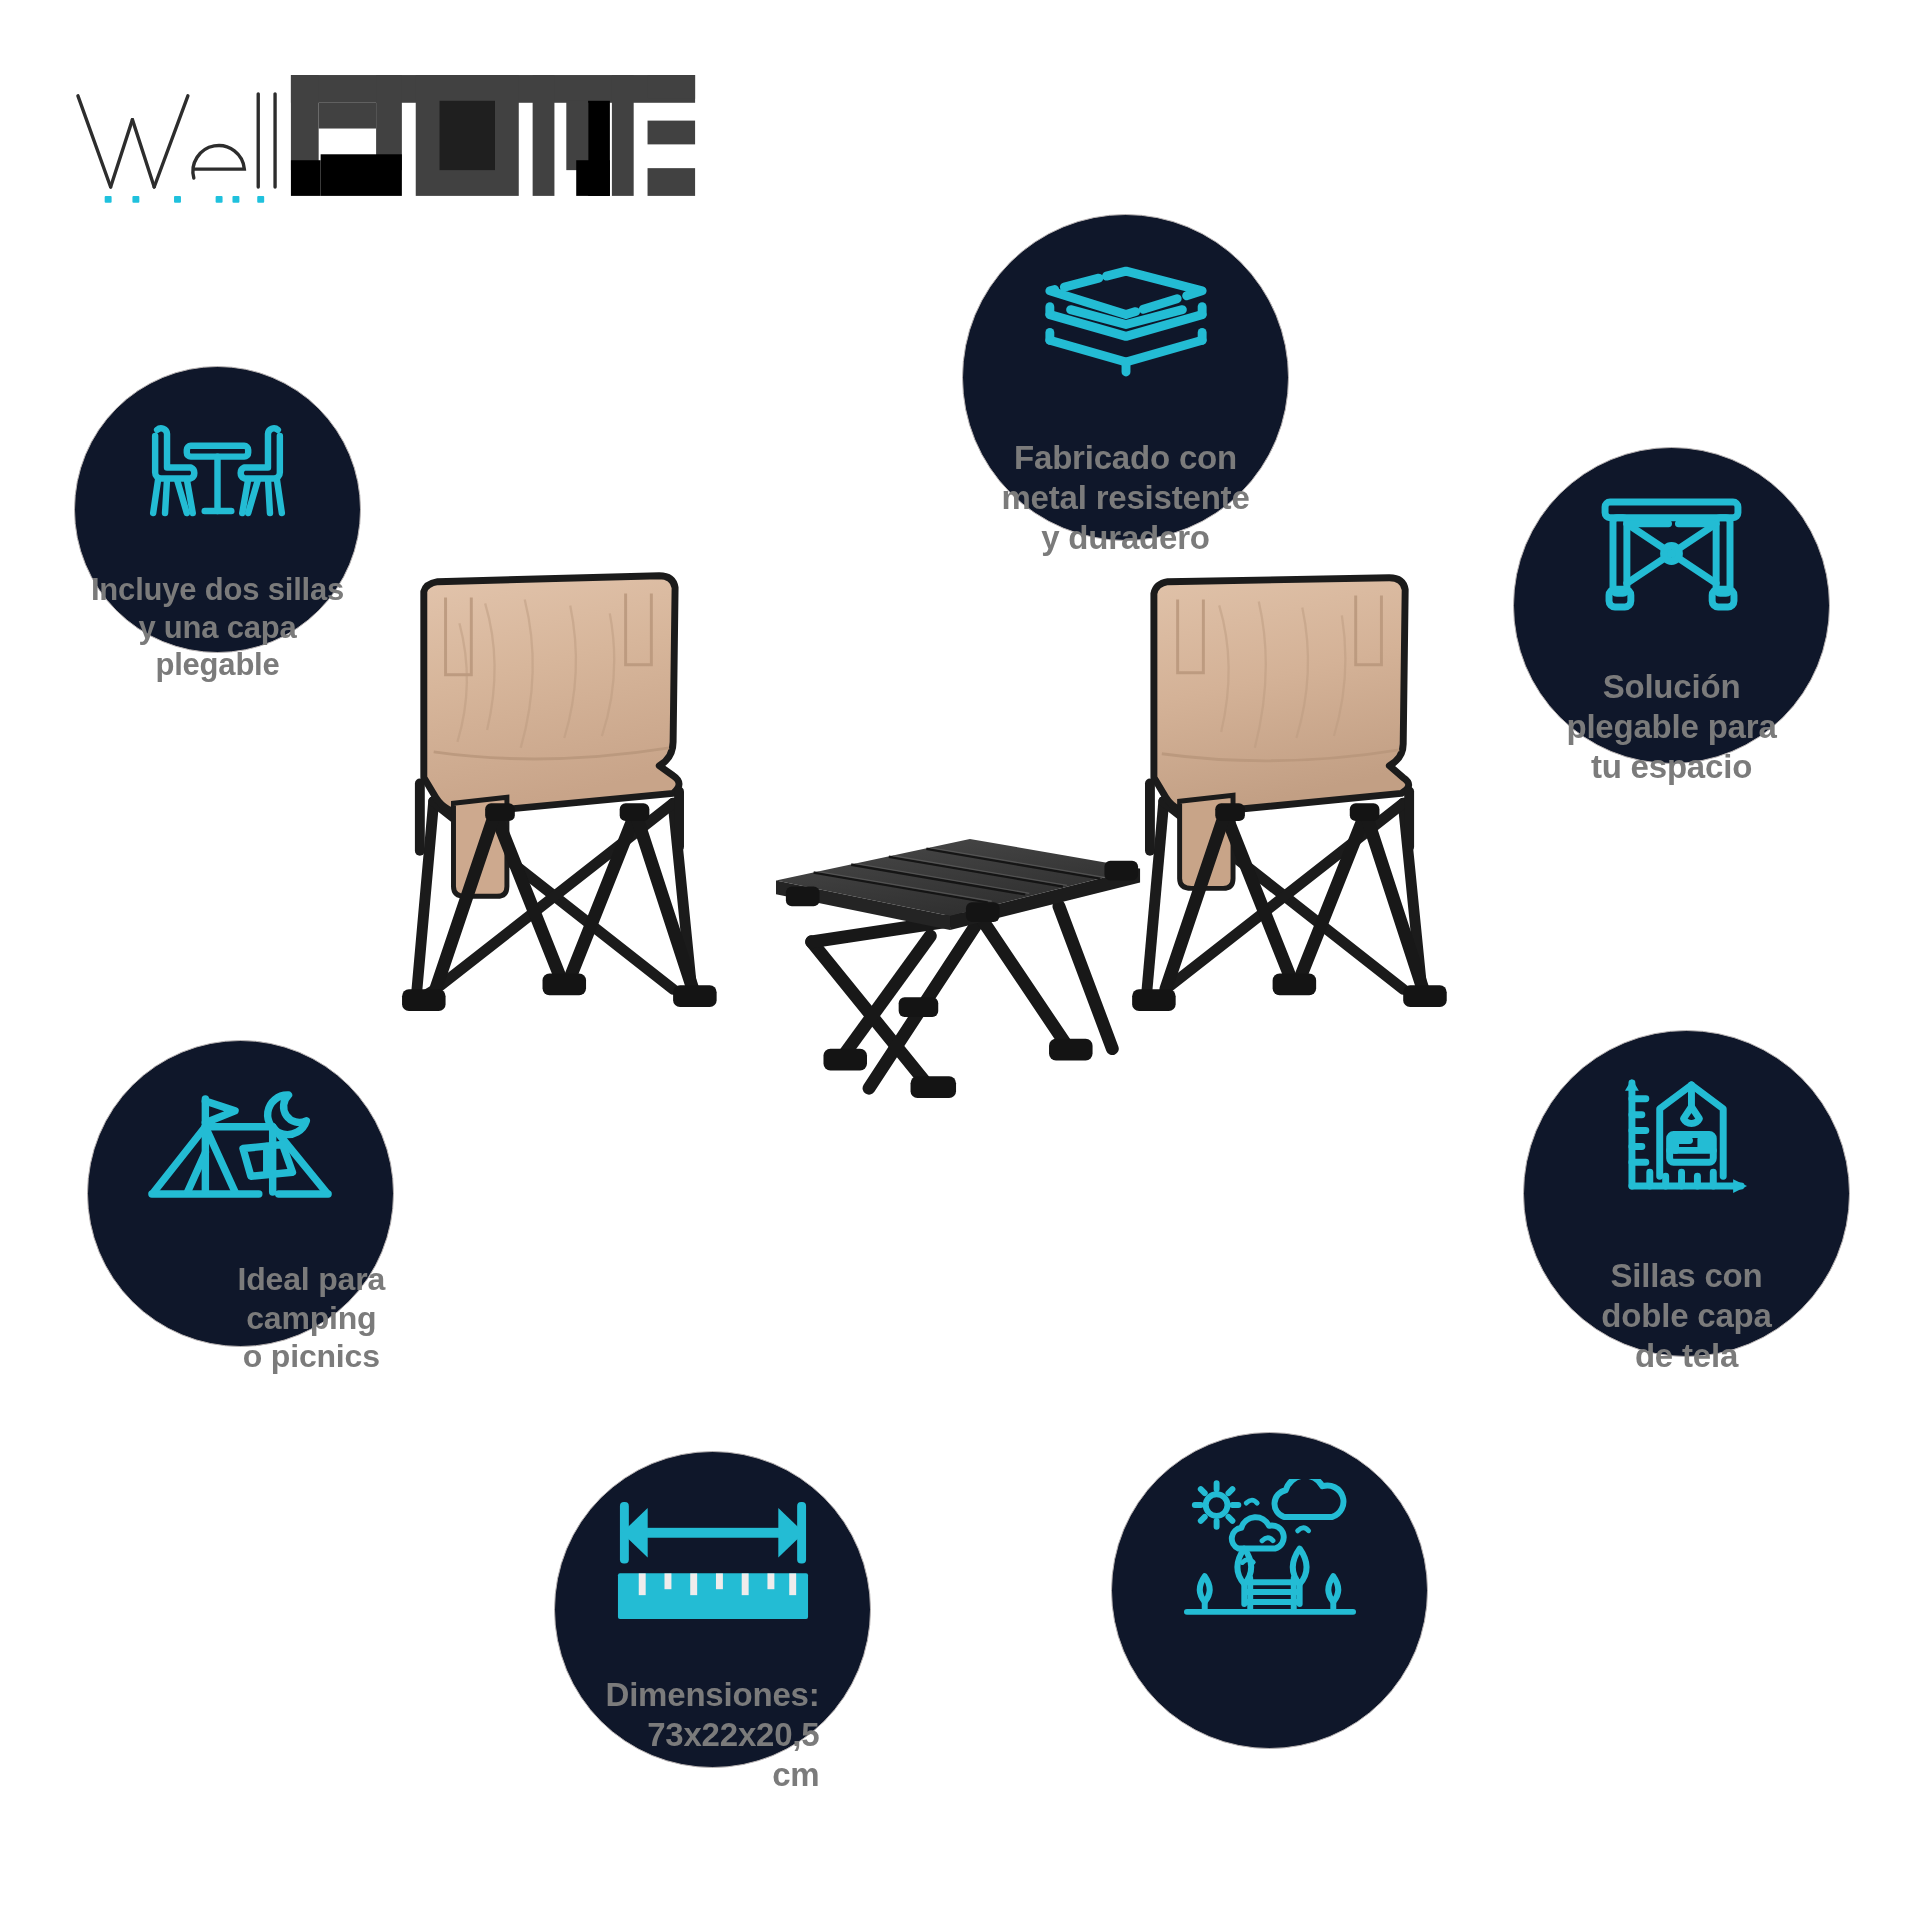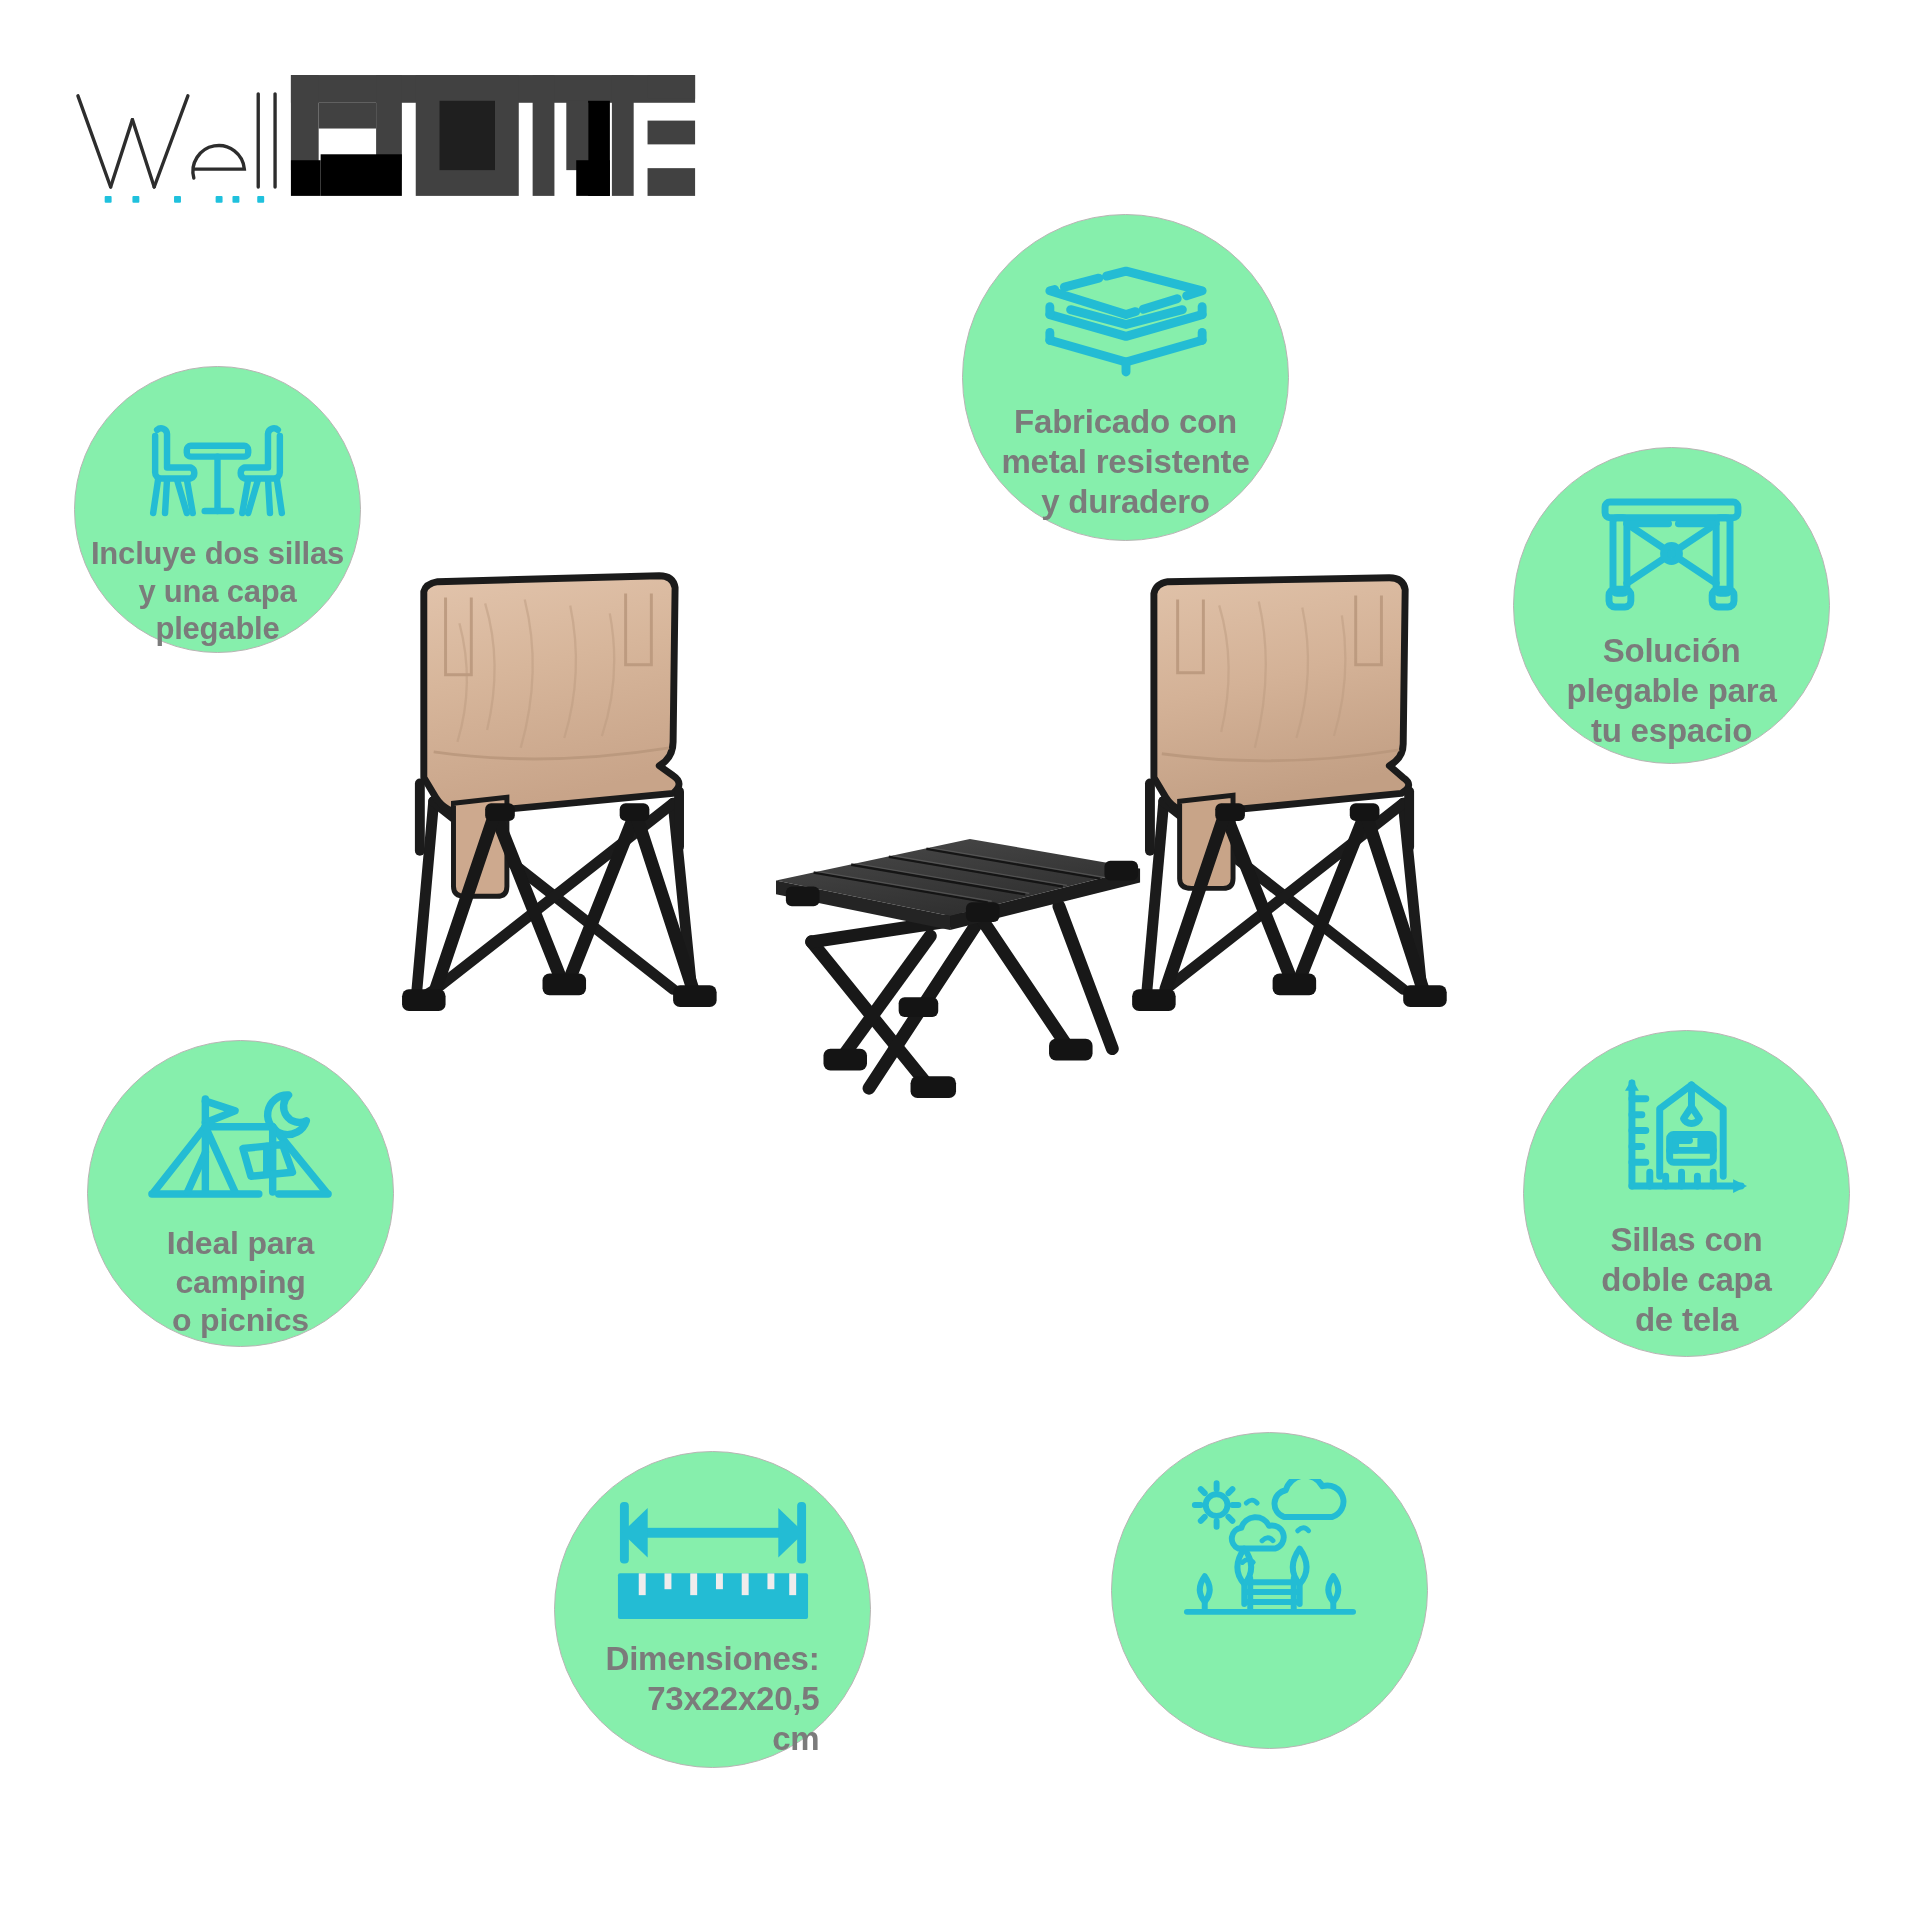--- a/index.html
+++ b/index.html
@@ -40,7 +40,7 @@
   .badge {
     position: absolute;
     border-radius: 50%;
-    background: #86efac;
+    background: #0f172a;
     border: 1.5px solid #b9b4b4;
     box-sizing: border-box;
     display: flex;
@@ -48,6 +48,7 @@
     align-items: center;
     justify-content: flex-start;
     text-align: center;
+    gap: 36px;
   }
   .badge-icon {
     display: flex;

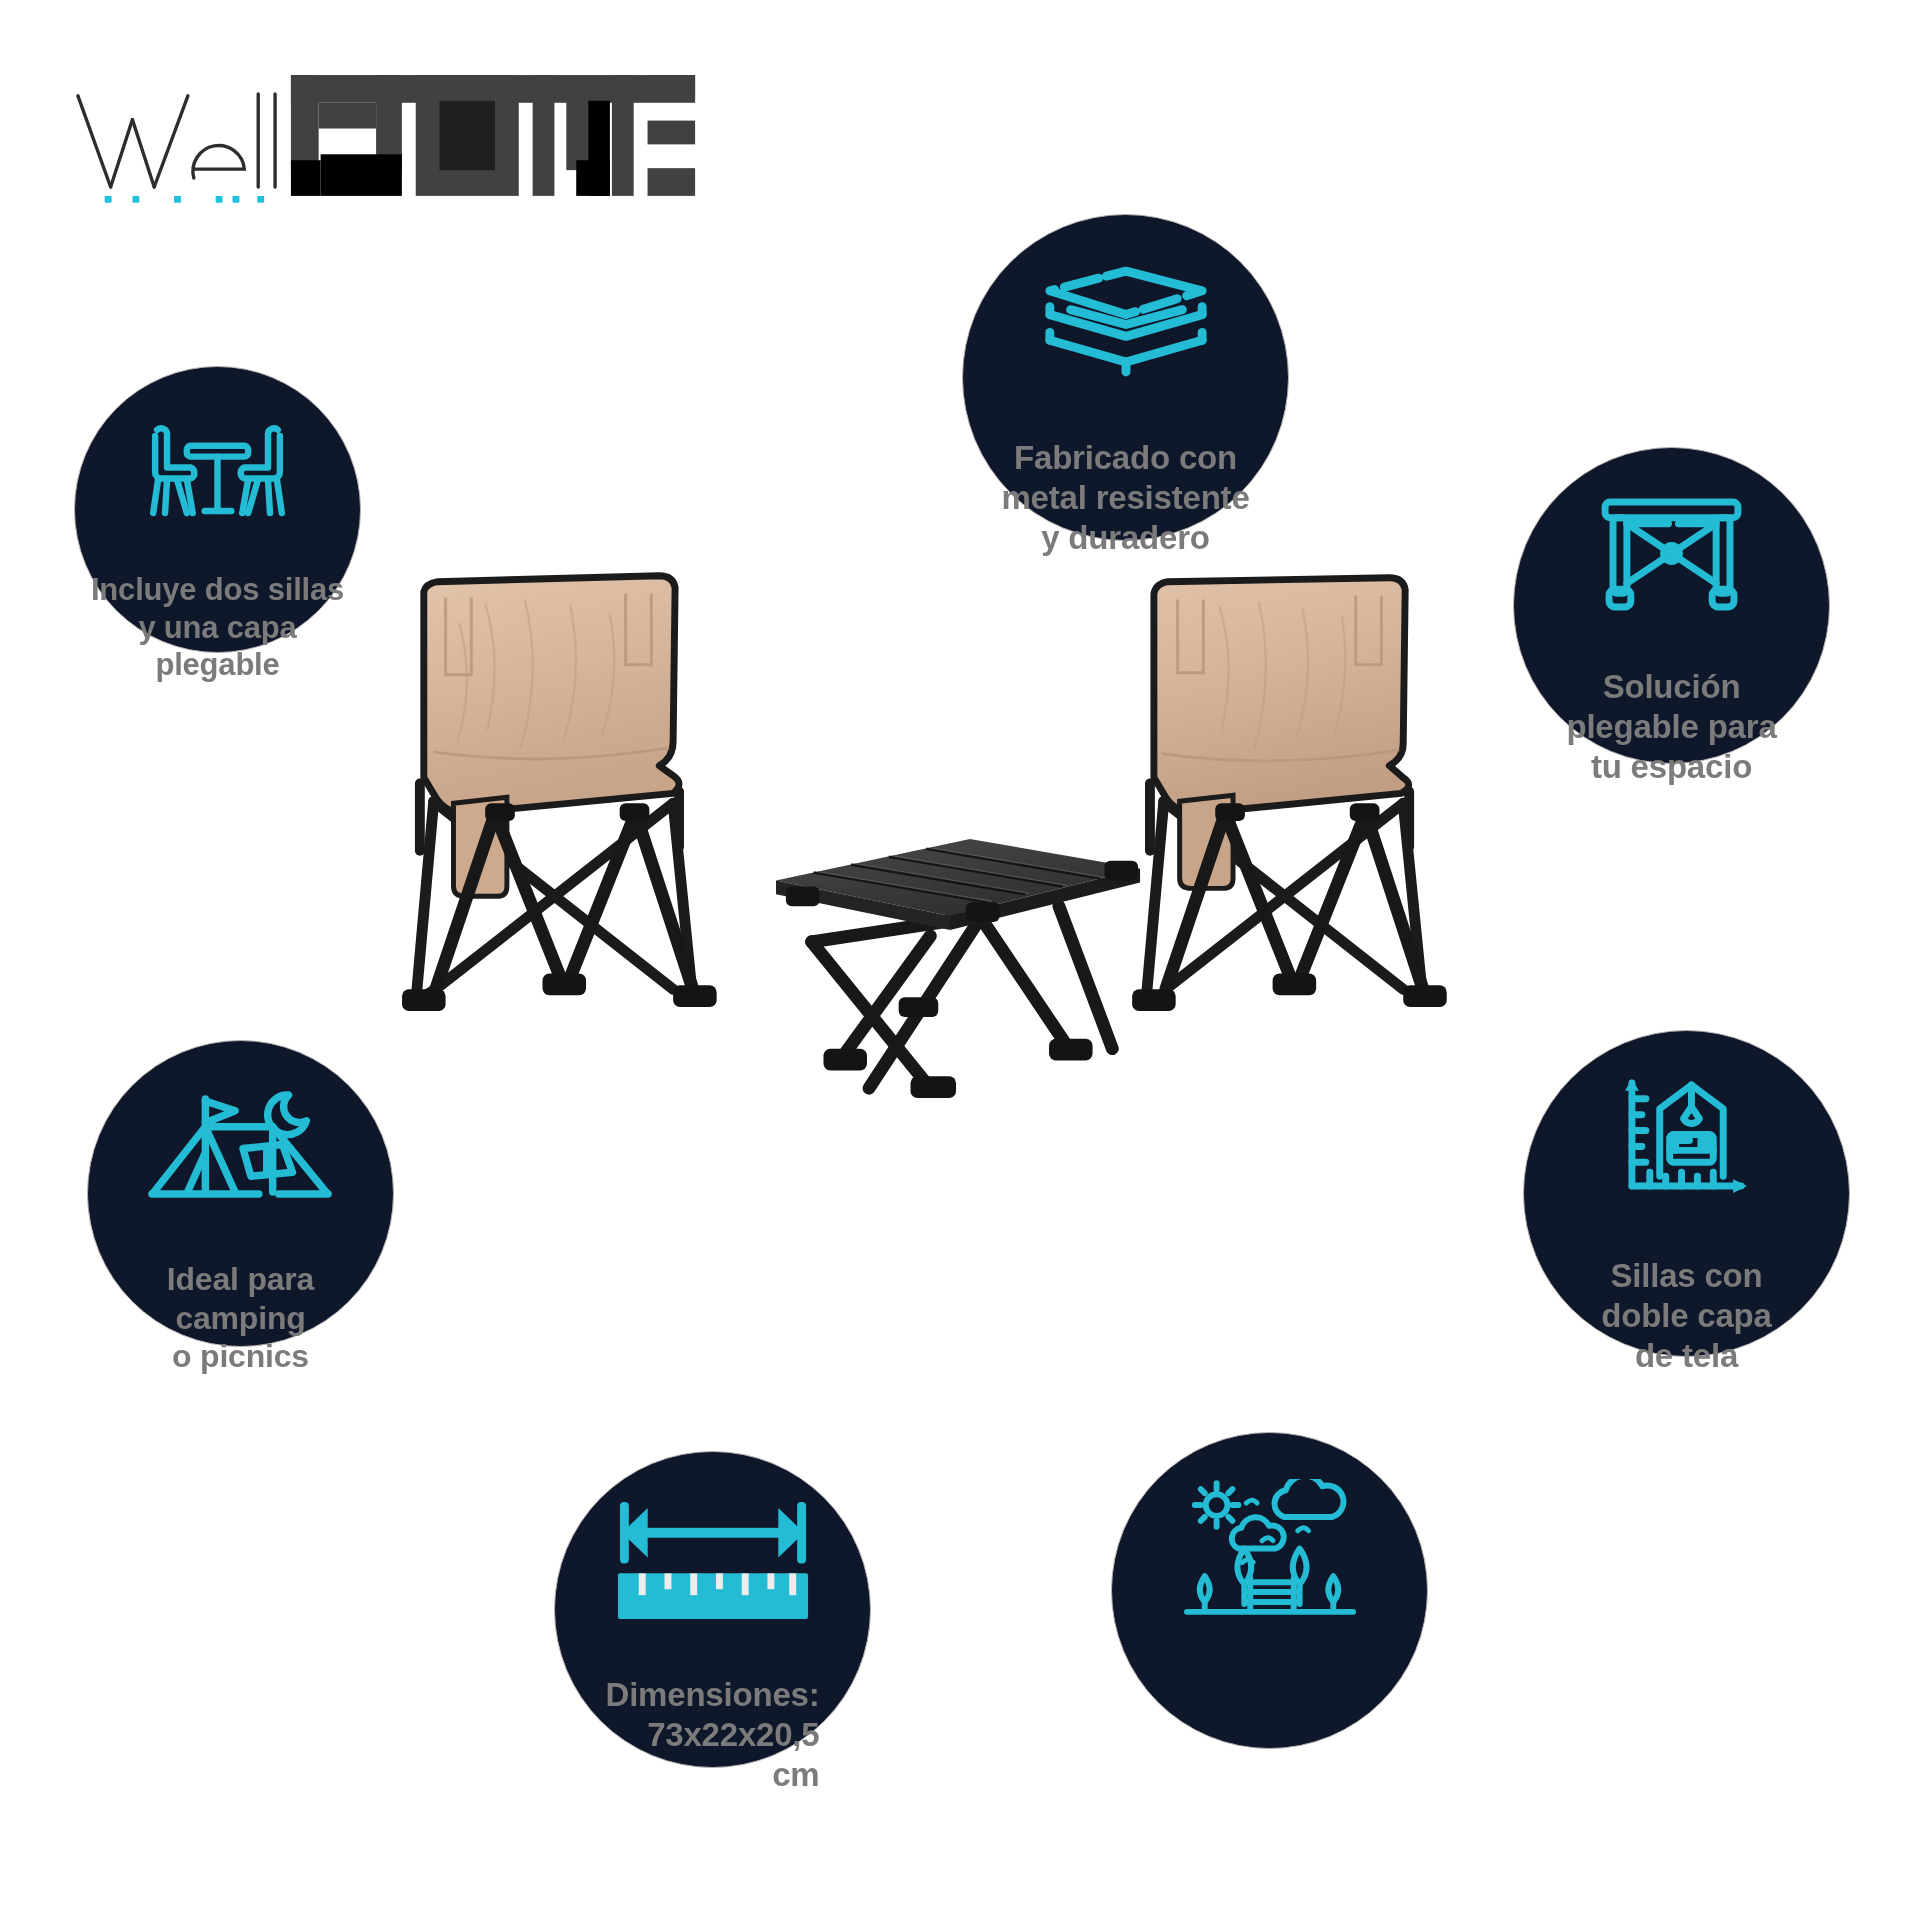--- a/index.html
+++ b/index.html
@@ -80,7 +80,7 @@
   #badge-folding  .badge-icon { margin-top: 46px; height: 119px; }
   #badge-folding  .badge-label { font-size: 33px; margin-top: 18px; }
 
-  #badge-camping  { left: 87px;   top: 1040px; width: 307px; height: 307px; }
+  #badge-camping  { left: 87px;   top: 1040px; width: 307px; height: 307px; align-items: flex-end; }
   #badge-camping  .badge-icon { margin-top: 44px; height: 125px; }
   #badge-camping  .badge-label { font-size: 32px; margin-top: 14px; }
 

